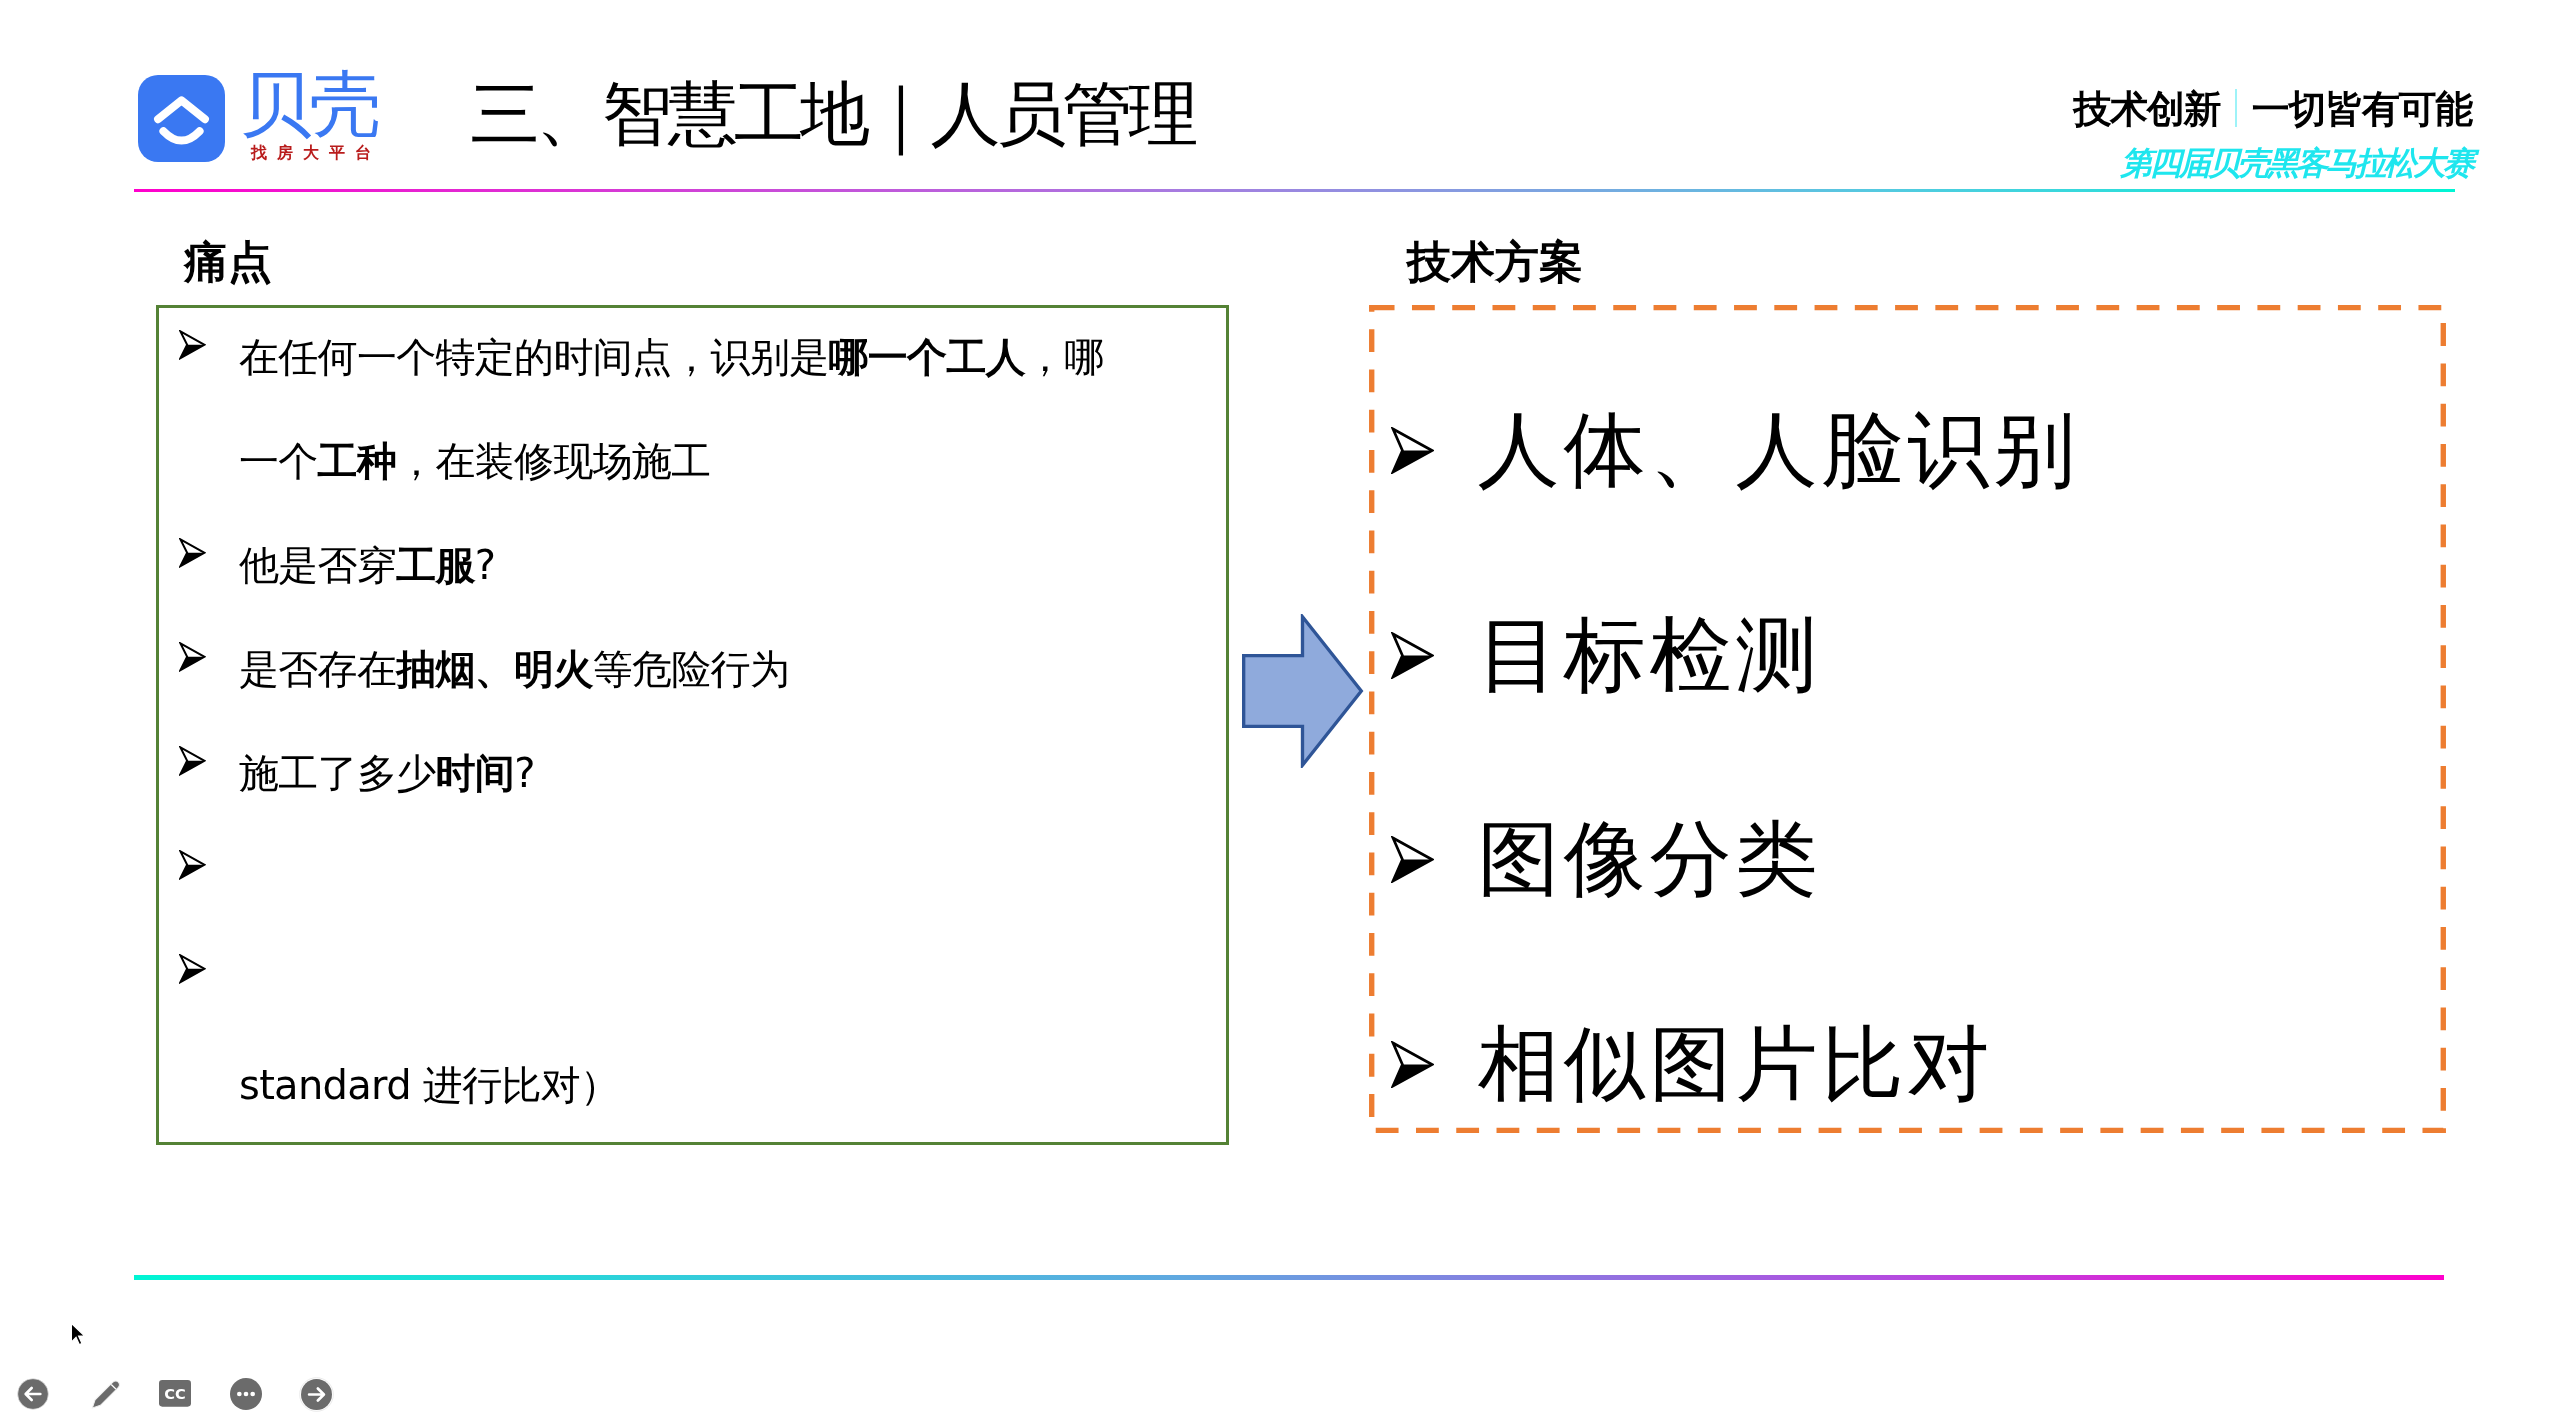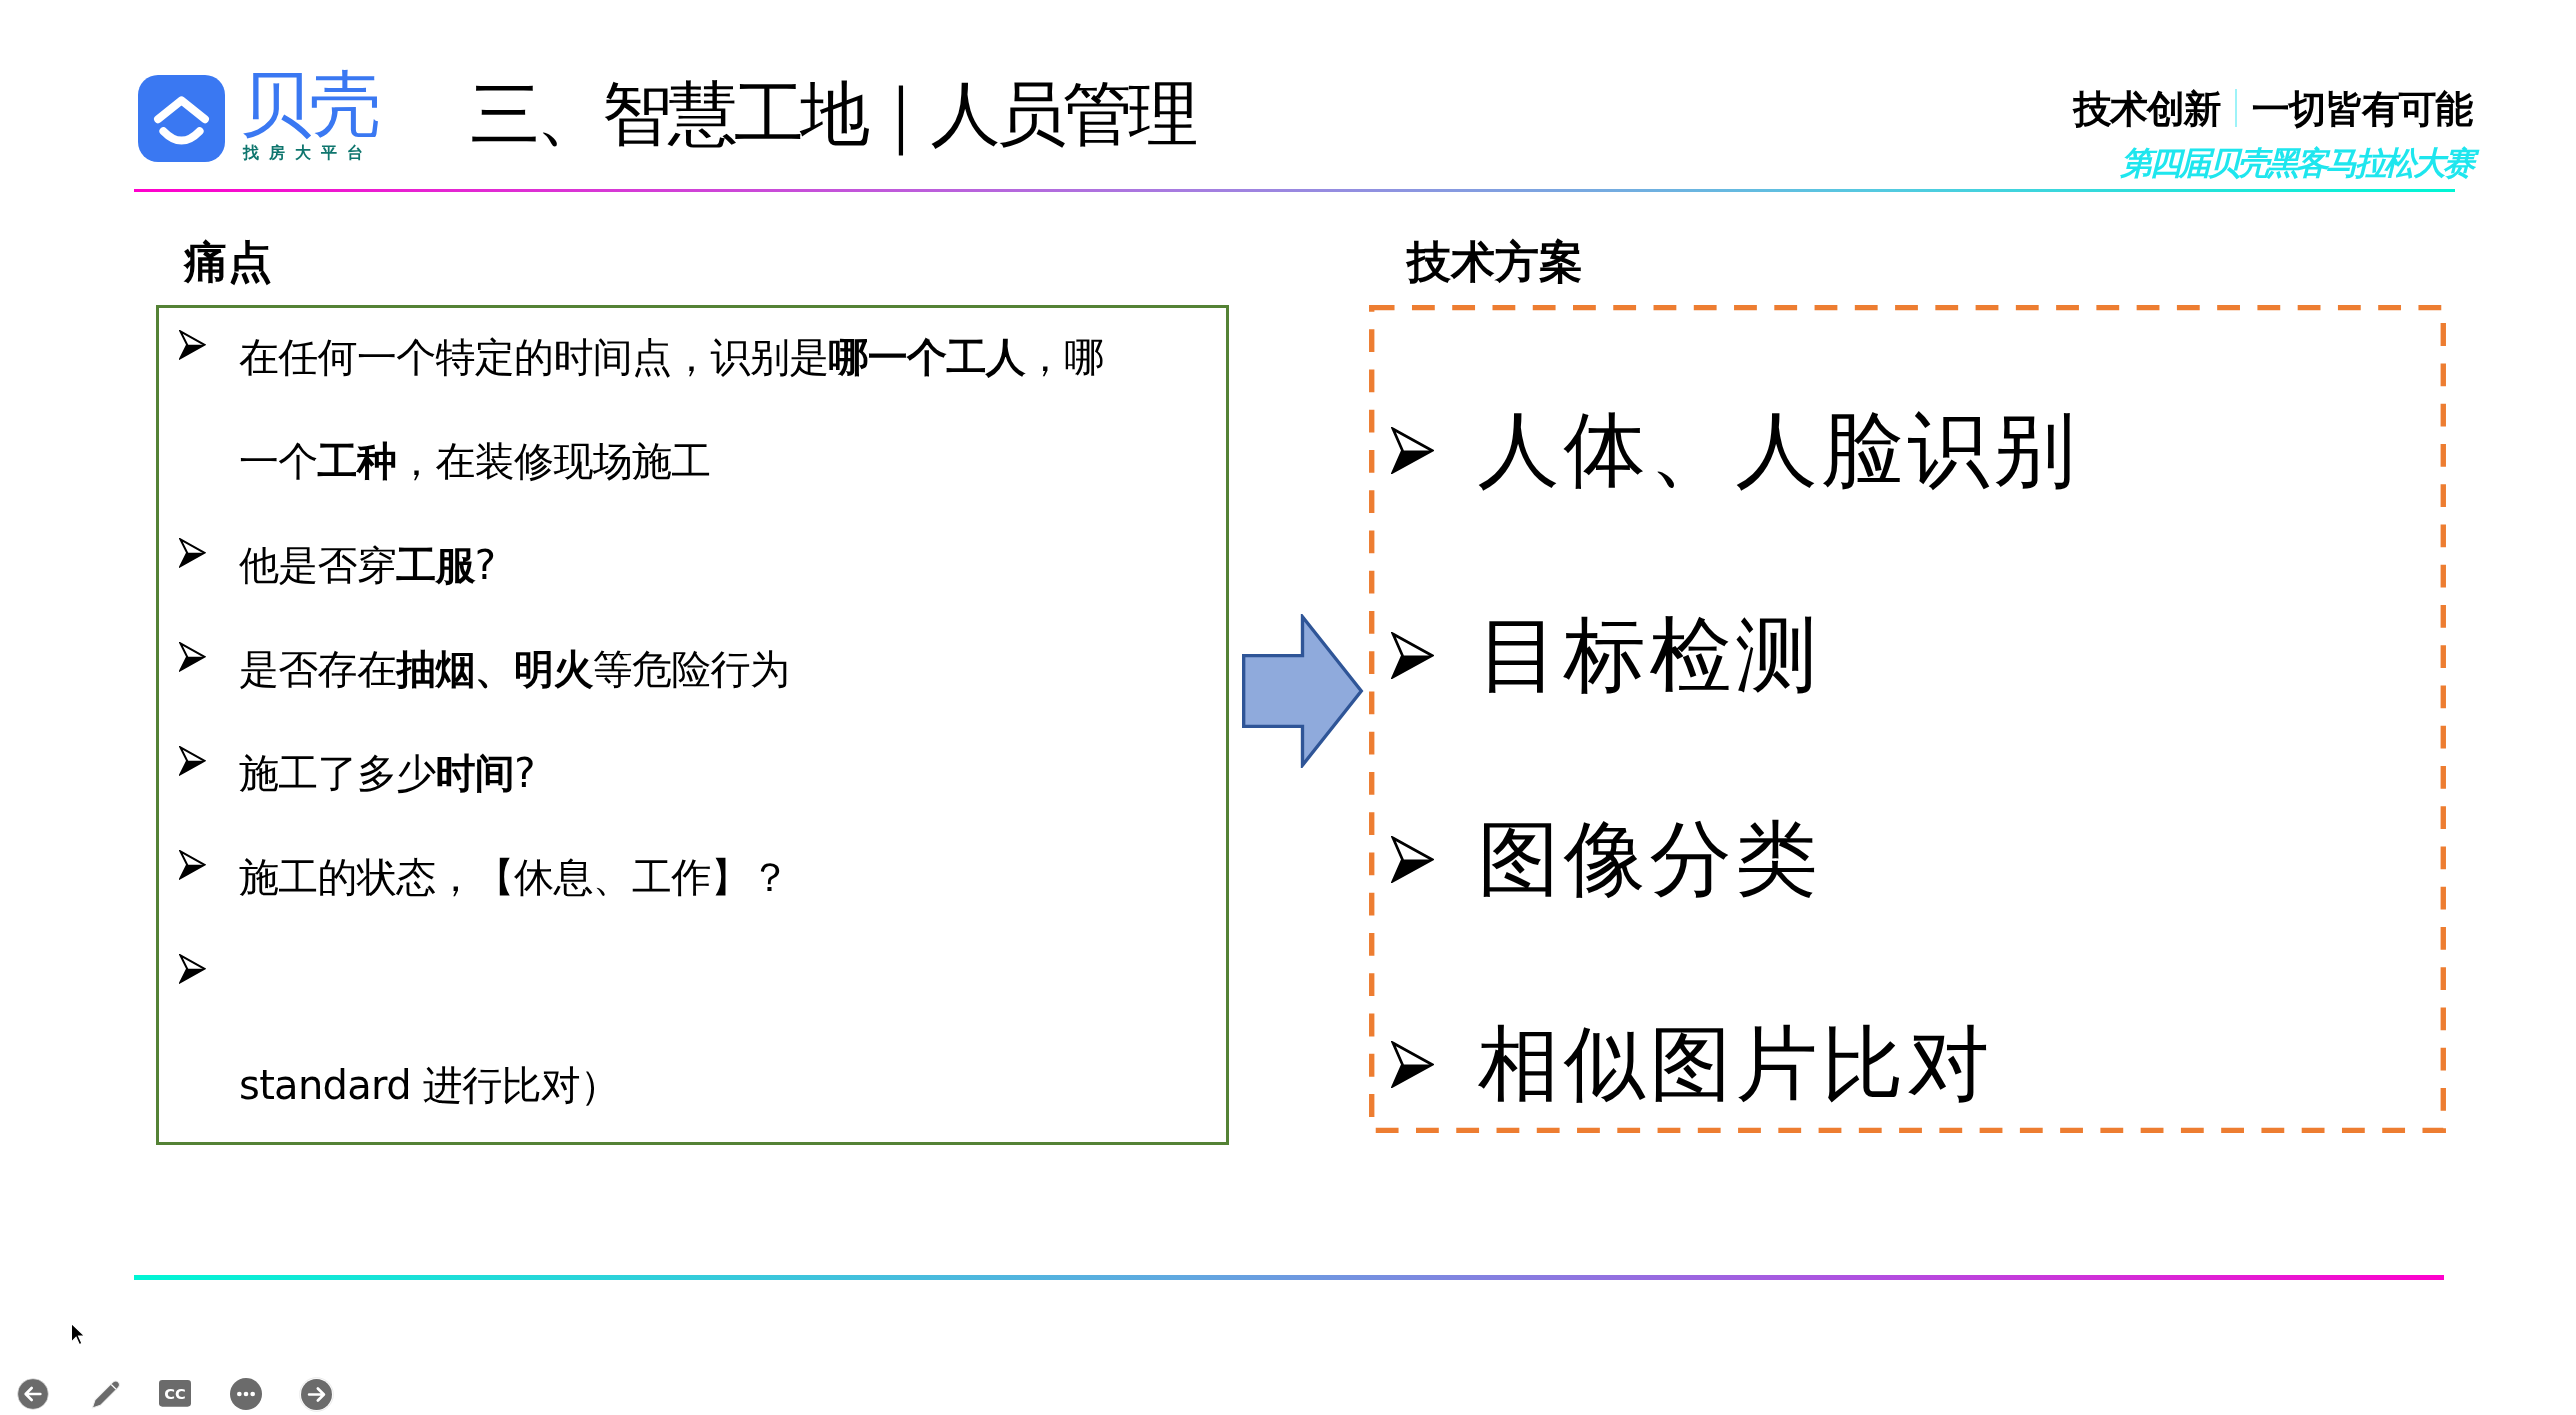--- a/index.html
+++ b/index.html
@@ -11,7 +11,7 @@
   .logo-tile { left:138px; top:75px; width:87px; height:87px; border-radius:20px; background:#3A78F2; }
   .logo-tile svg { position:absolute; left:0; top:0; }
   .logo-text { left:240px; top:67px; font-size:72px; line-height:74px; color:#3A78F2; letter-spacing:-2.7px; font-weight:normal; }
-  .logo-sub { left:243px; top:144px; font-size:16px; line-height:17.4px; color:#0f766e; letter-spacing:10px; font-weight:bold; }
+  .logo-sub { left:251px; top:144px; font-size:16px; line-height:17.4px; color:#b91c1c; letter-spacing:10px; font-weight:bold; }
 
   
   .page-title { left:470px; top:67px; font-size:70px; line-height:94px; font-weight:normal; letter-spacing:-4px; white-space:nowrap; }

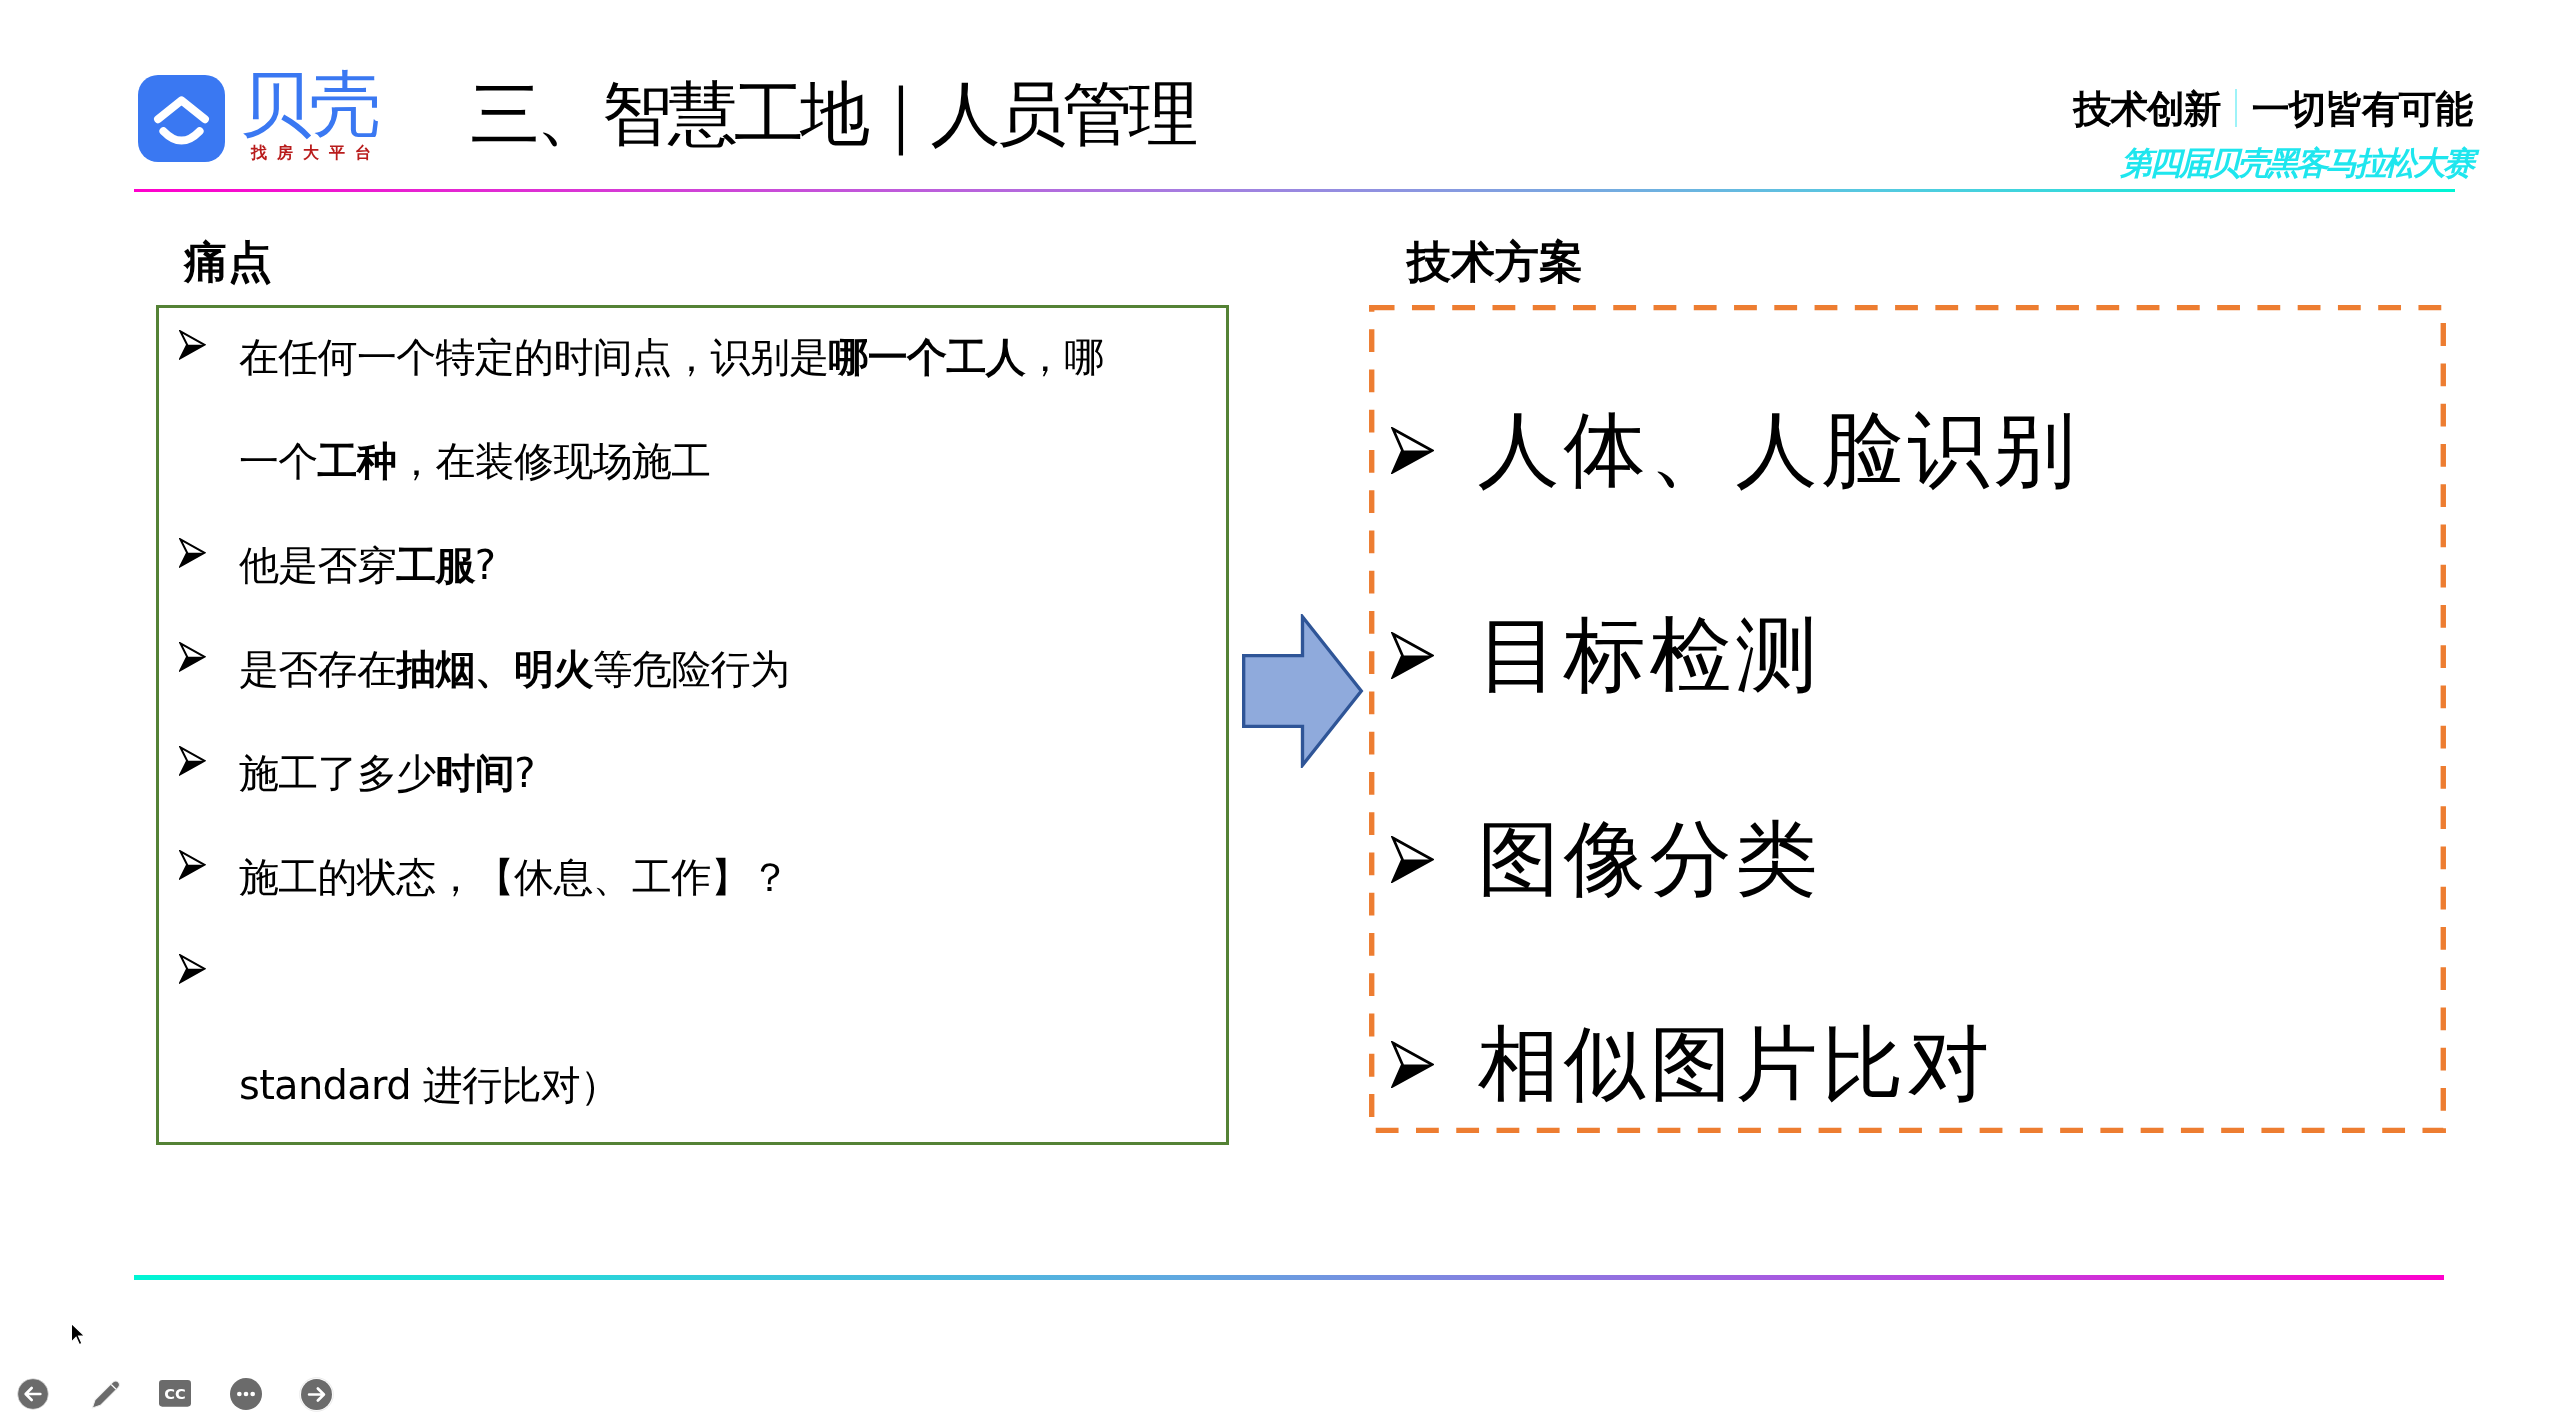--- a/index.html
+++ b/index.html
@@ -123,7 +123,6 @@
             <path d="M12 22 L38 22 L2 42 Z" fill="#000"></path>
           </svg>
         </span>
-        <span><span>施工的状态，【休息、工作】？</span></span>
       </li>
       <li class="pain-line">
         <span class="bullet">

